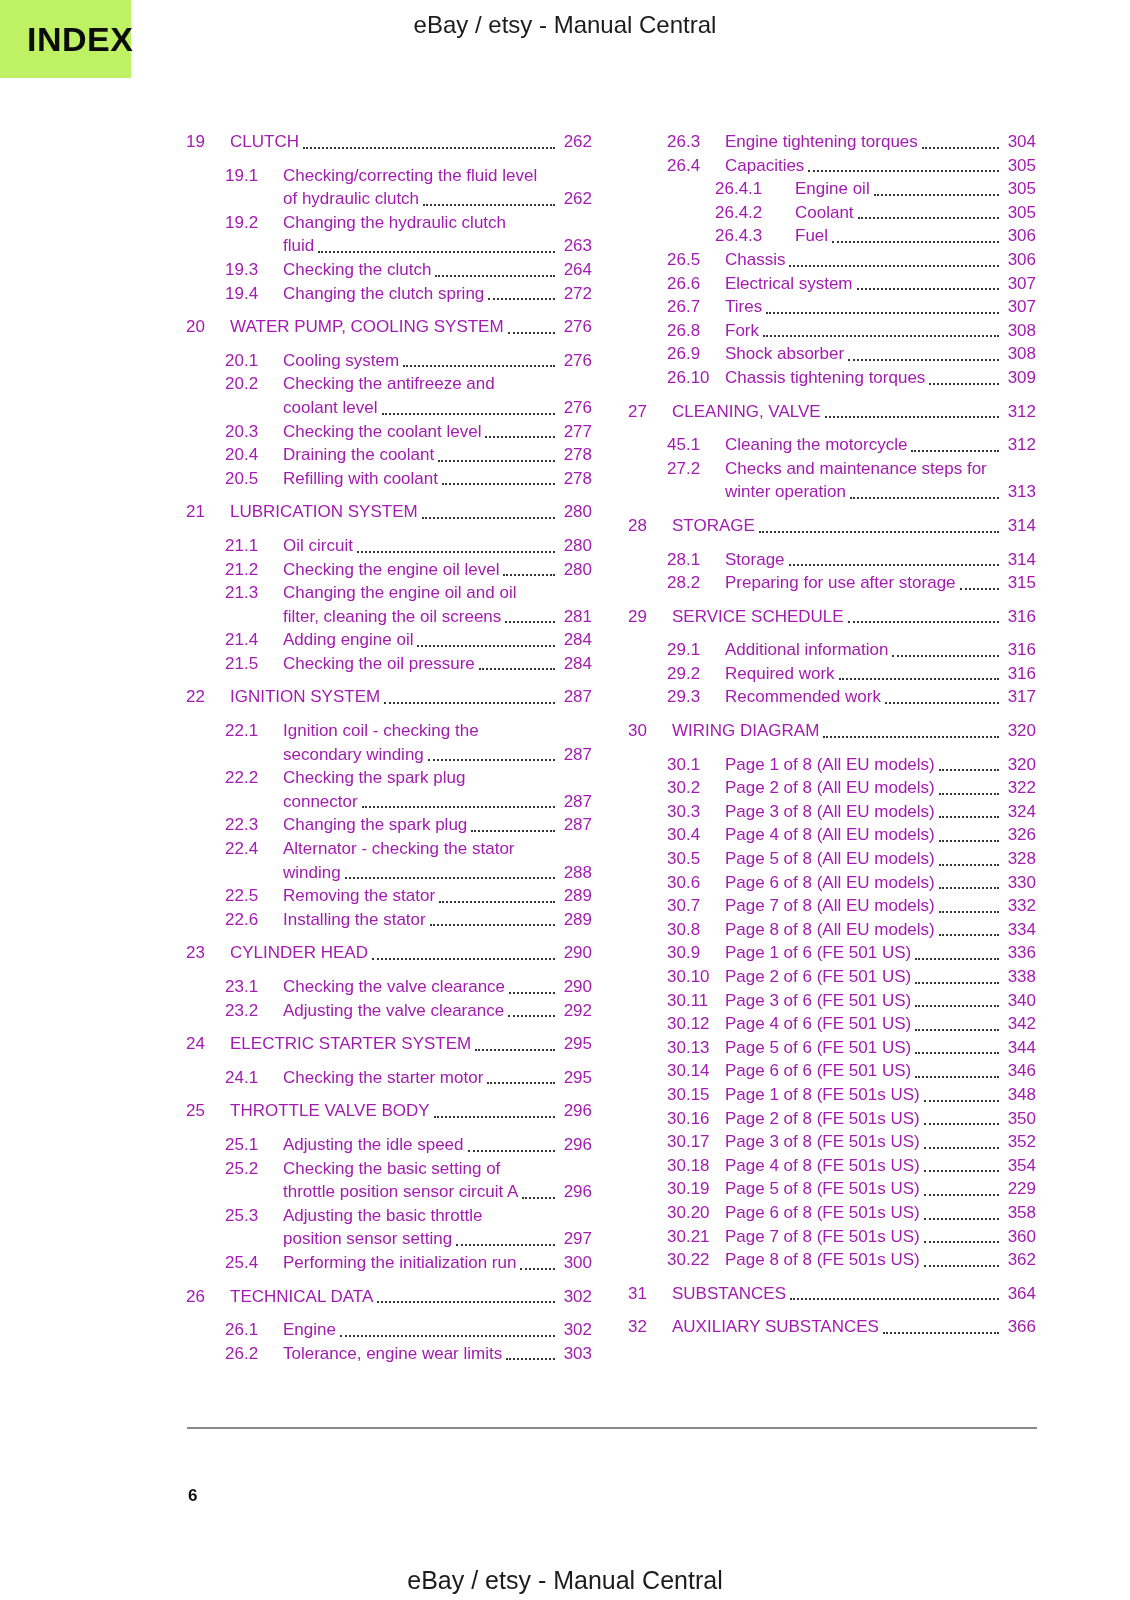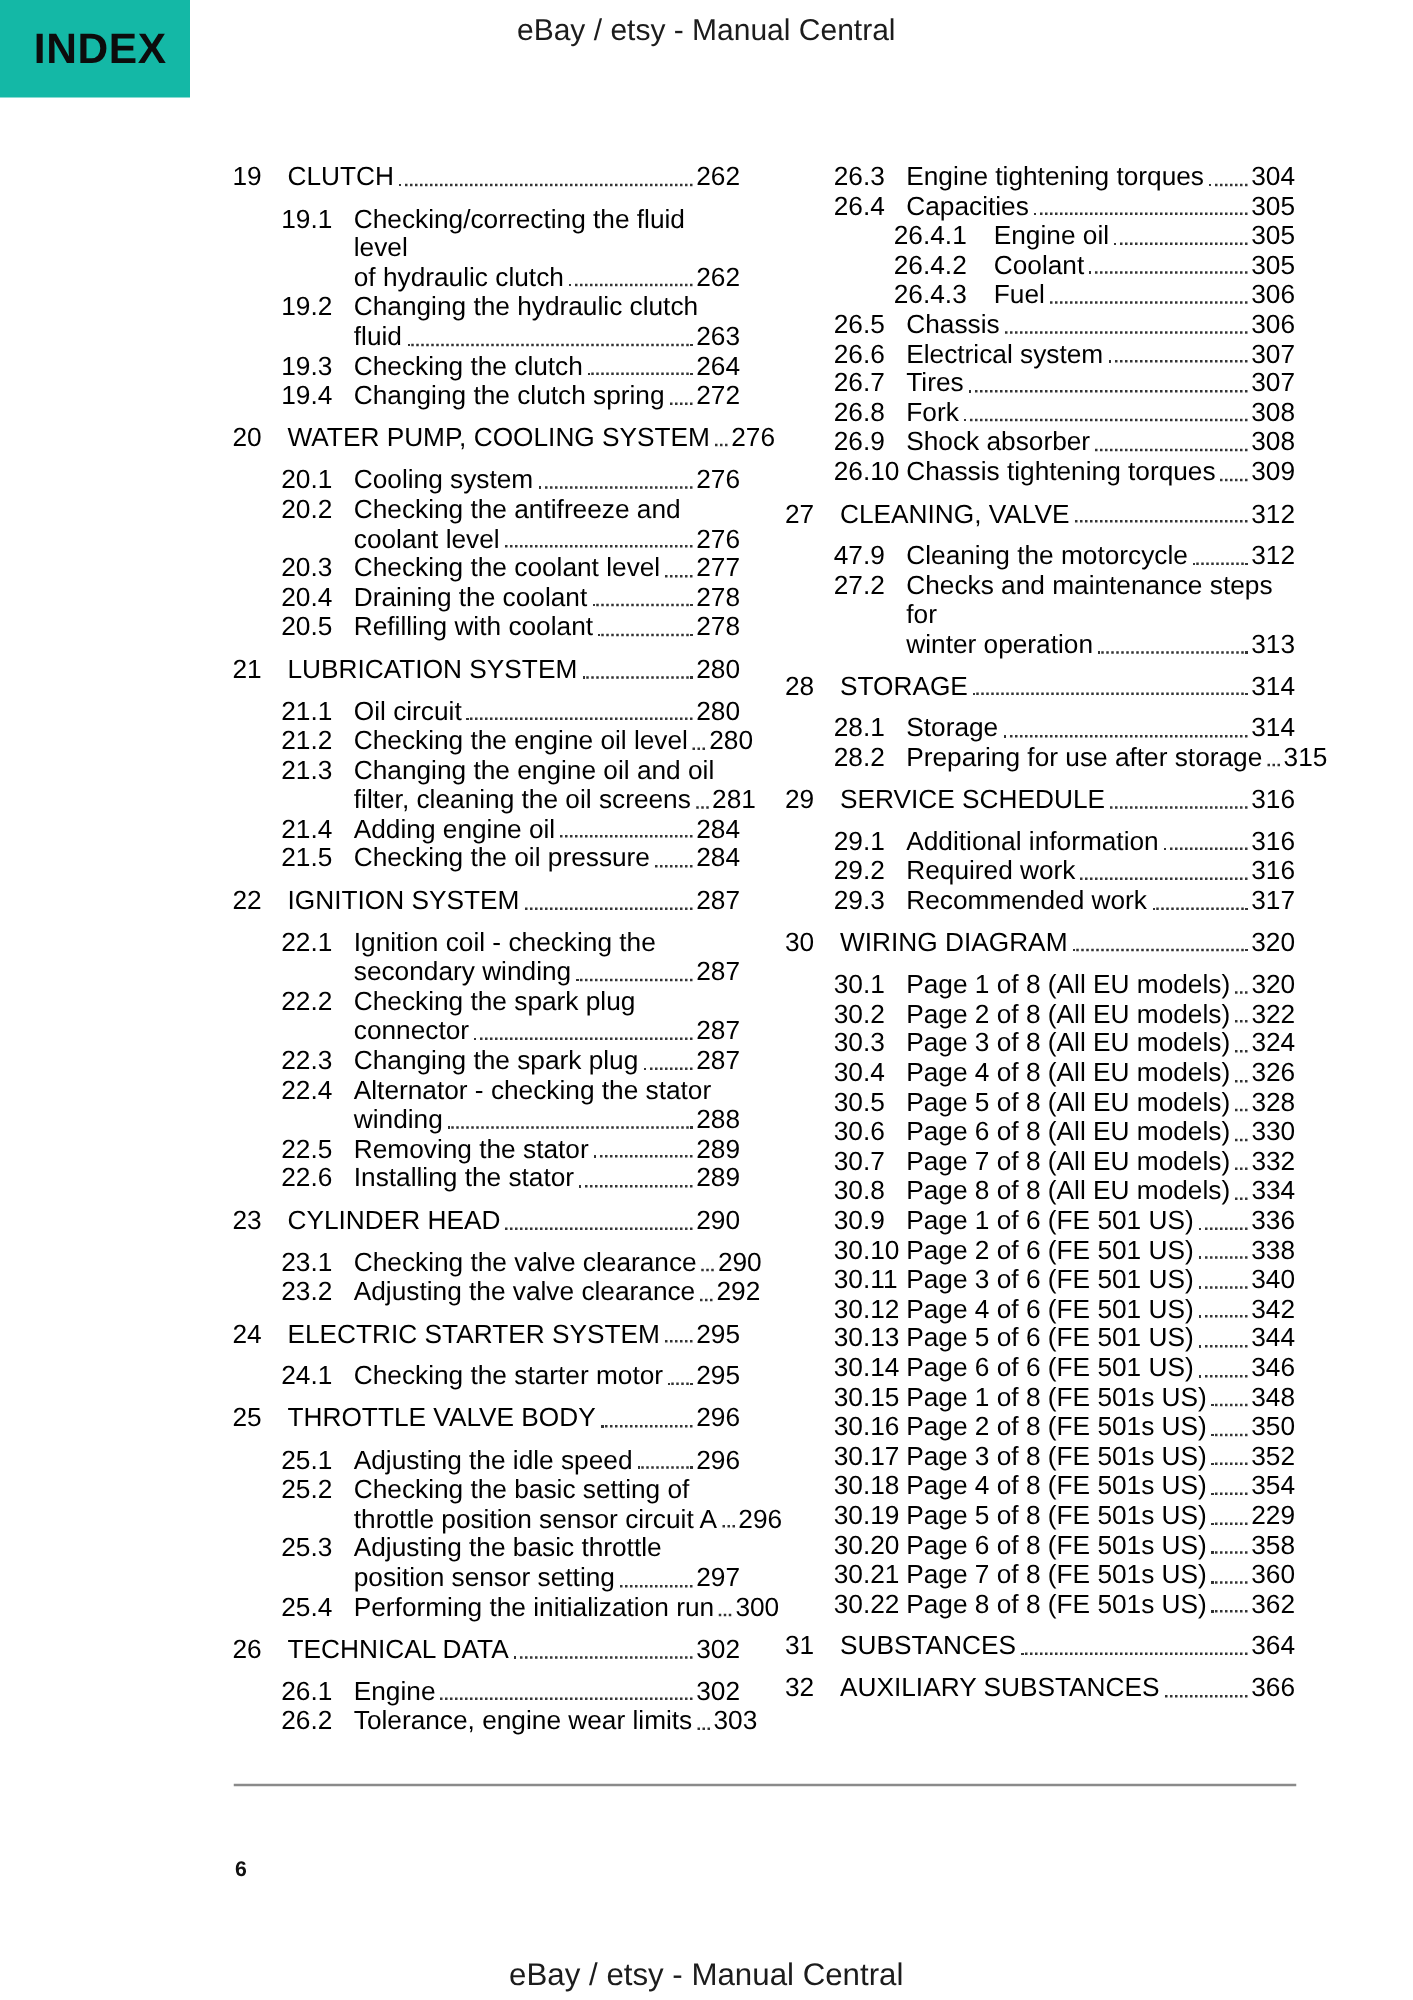--- a/index.html
+++ b/index.html
@@ -9,7 +9,7 @@
     overflow:hidden;
   }
   .index-tab{
-    position:absolute;left:0;top:0;width:152px;height:78px;background:#14b8a6;
+    position:absolute;left:0;top:0;width:131px;height:78px;background:#bef264;
     display:flex;align-items:center;
   }
   .index-tab-label{

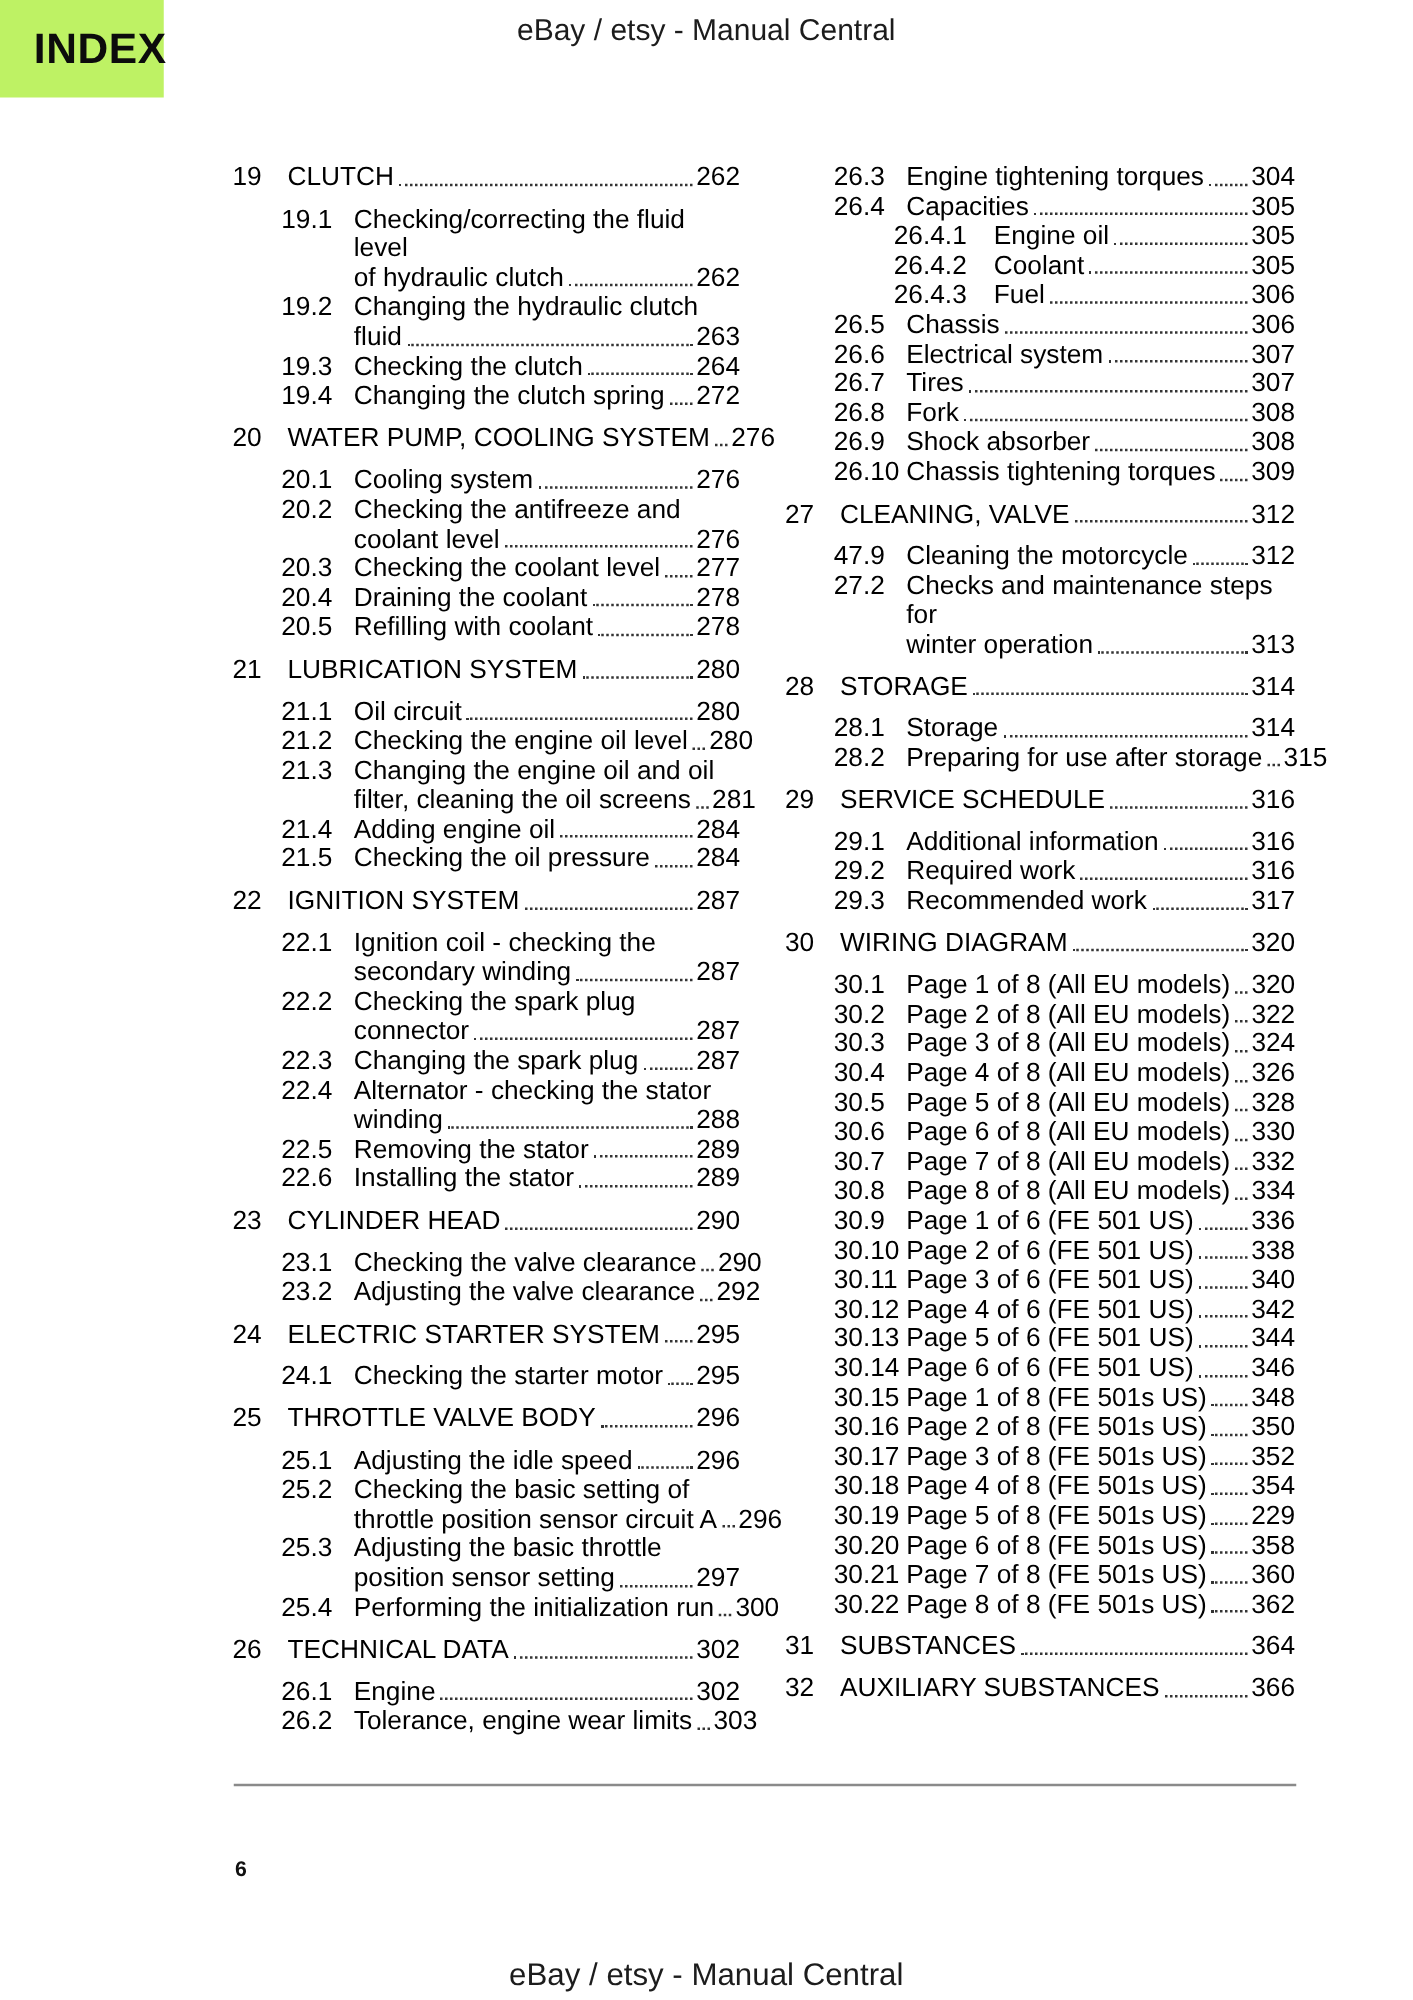--- a/index.html
+++ b/index.html
@@ -30,7 +30,7 @@
     position:absolute;left:188px;top:1486px;font-size:17px;font-weight:bold;color:#111;
   }
   .toc-col{
-    position:absolute;font-size:21px;line-height:23.6px;color:#000000;display:flow-root;
+    position:absolute;font-size:17px;line-height:23.6px;color:#a21caf;display:flow-root;
   }
   .toc-col.left{left:186px;top:120px;width:406px;}
   .toc-col.right{left:628px;top:130px;width:408px;}

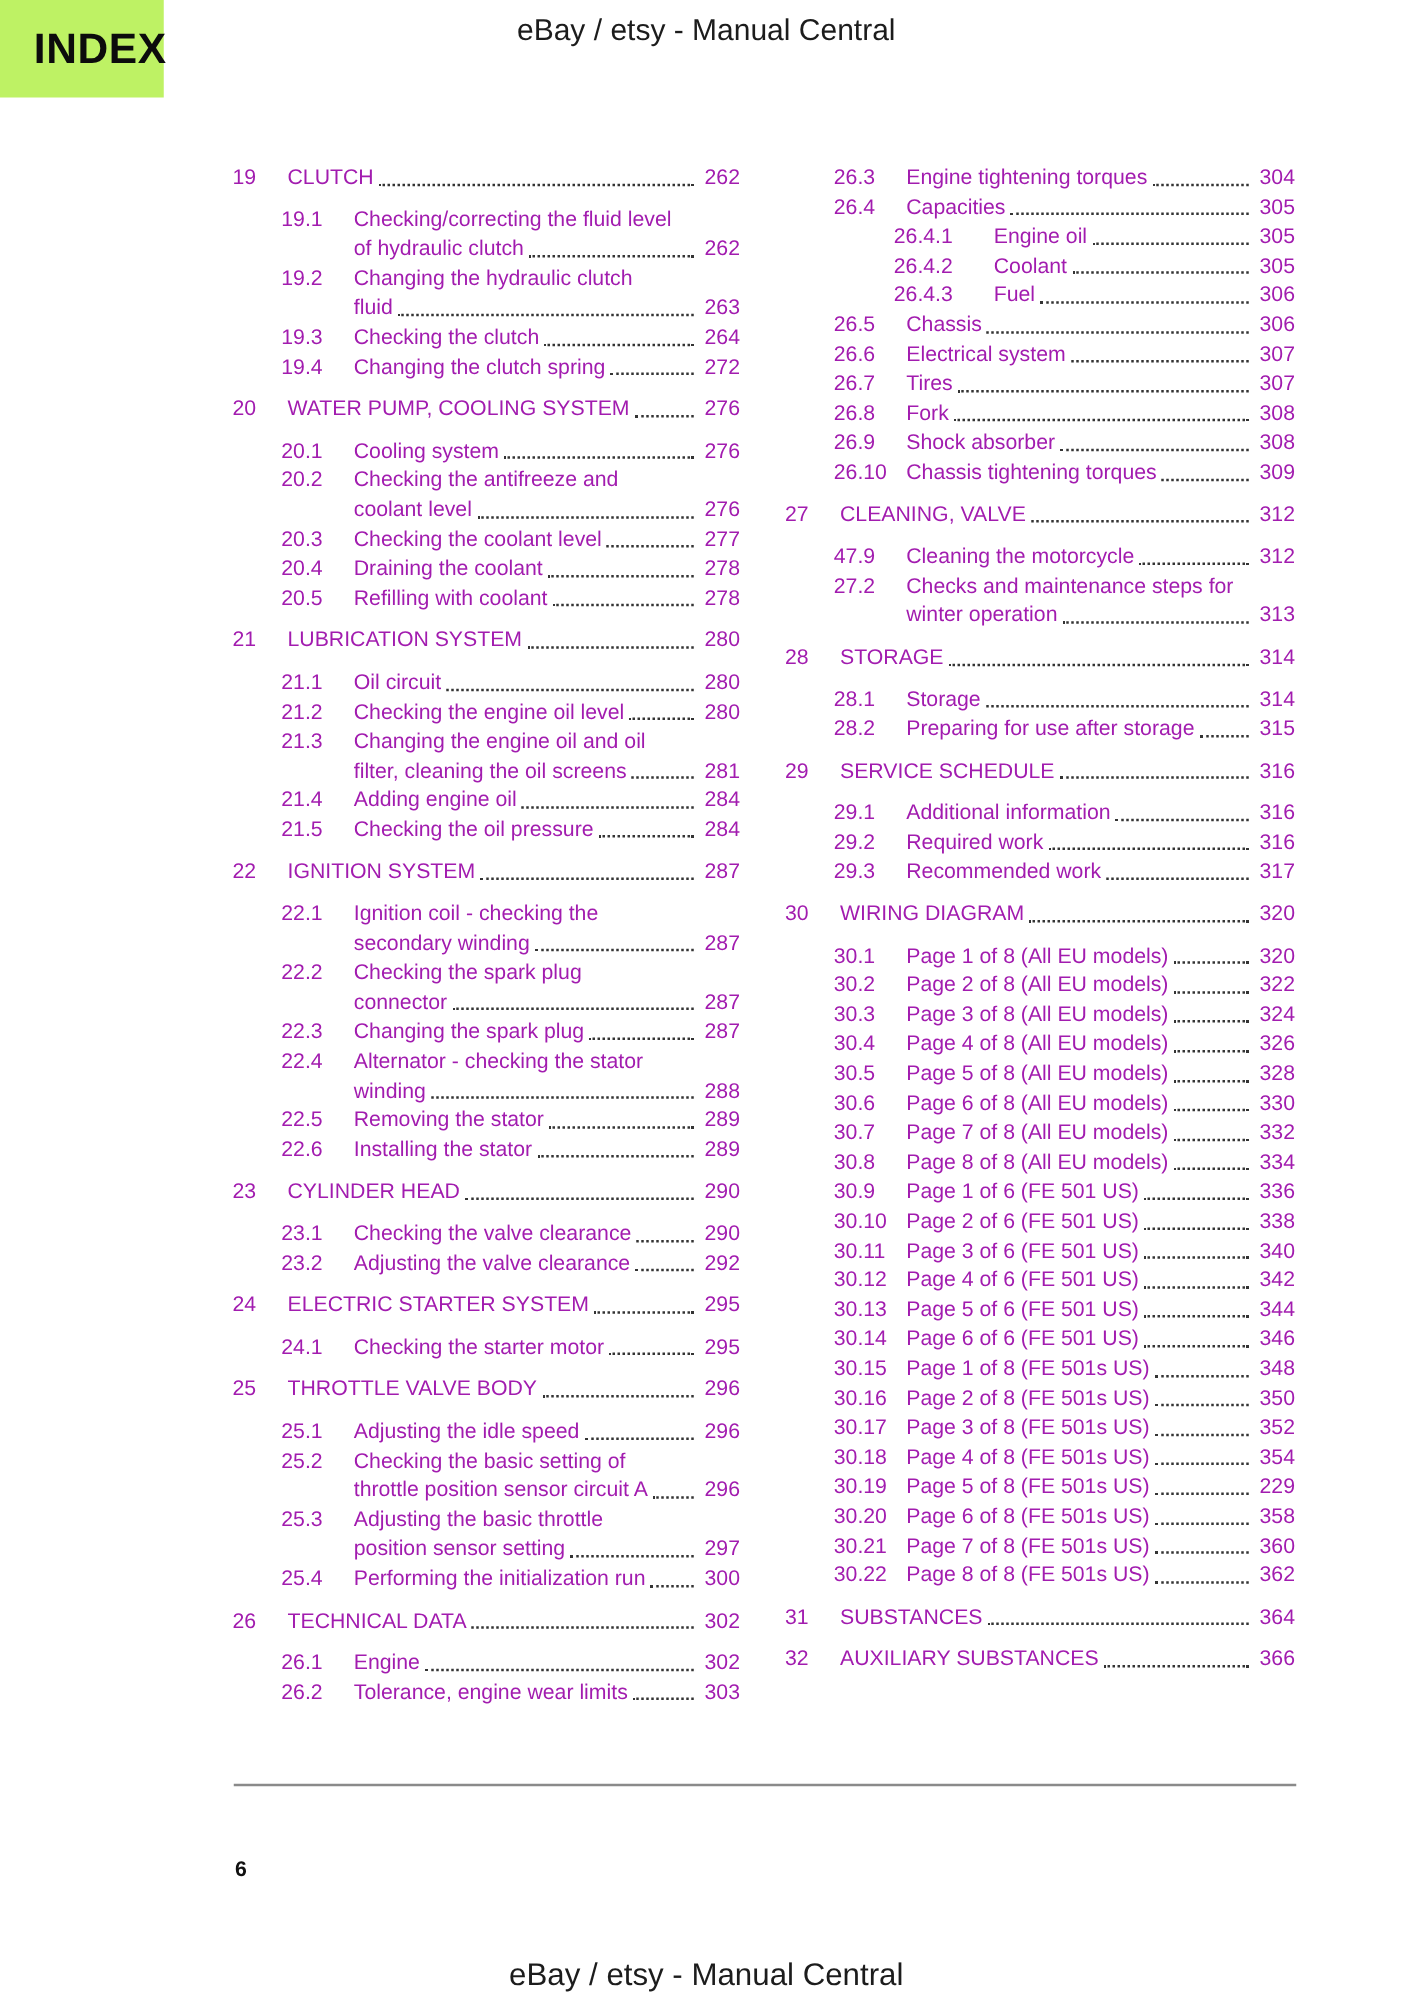--- a/index.html
+++ b/index.html
@@ -561,7 +561,7 @@
         </div>
       </div>
       <div class="row l1">
-        <div class="num">47.9</div>
+        <div class="num">45.1</div>
         <div class="body">
           <div class="lline">
             <span class="ttl">Cleaning the motorcycle</span>

